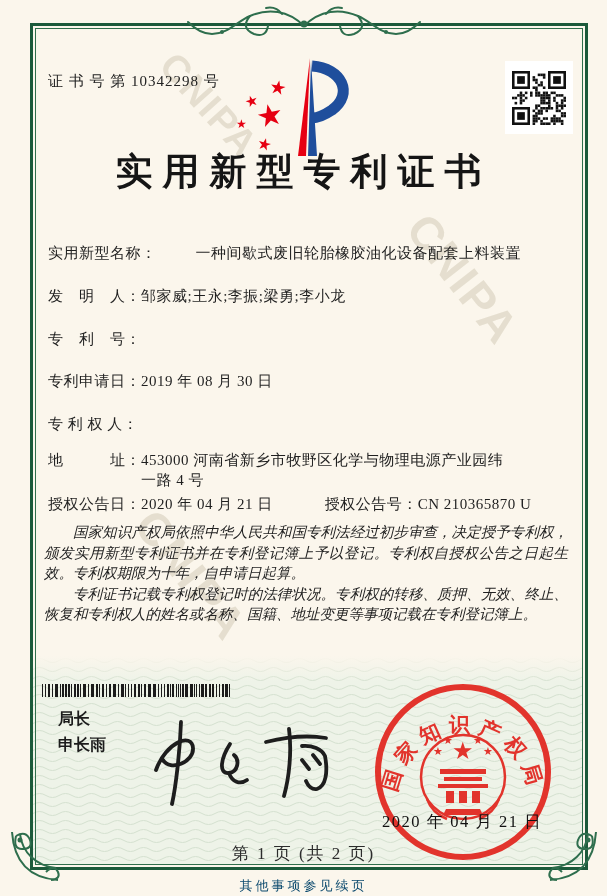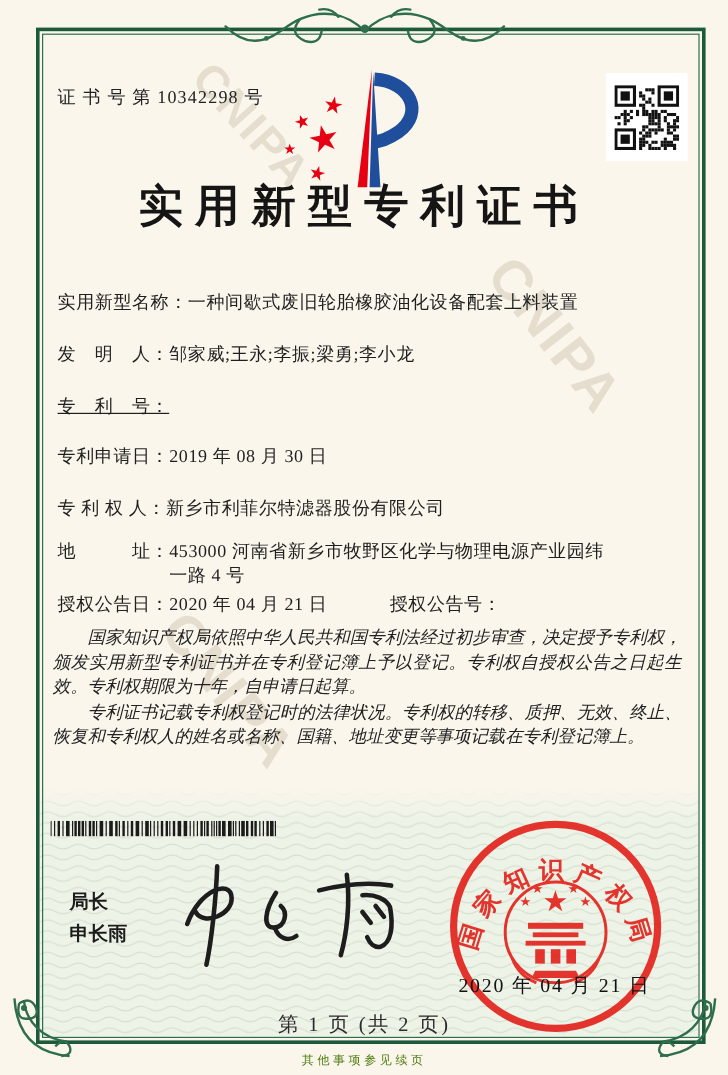--- a/index.html
+++ b/index.html
@@ -43,7 +43,7 @@
   .frow{position:absolute;left:0;display:flex;line-height:20px;}
   .frow .lab{flex:0 0 auto;white-space:nowrap;letter-spacing:.5px;}
   .frow .val{letter-spacing:.5px;}
-  .r1{top:3px;}  .r2{top:46px;} .r3{top:89px;text-decoration:underline;} .r4{top:131px;}
+  .r1{top:3px;gap:39px;}  .r2{top:46px;} .r3{top:89px;text-decoration:underline;} .r4{top:131px;}
   .r5{top:174px;} .r6{top:210px;} .r6 .val{max-width:372px;}
   .r7{top:254px;width:515px;}
   .r7 .pair2{margin-left:52px;display:flex;}

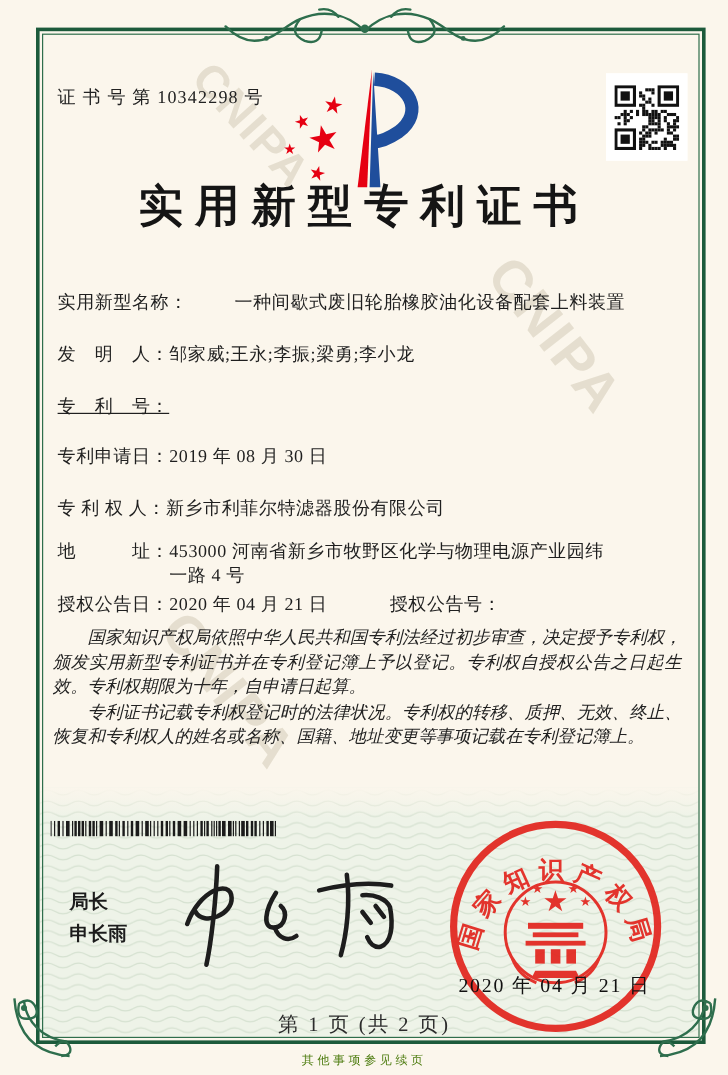--- a/index.html
+++ b/index.html
@@ -43,7 +43,7 @@
   .frow{position:absolute;left:0;display:flex;line-height:20px;}
   .frow .lab{flex:0 0 auto;white-space:nowrap;letter-spacing:.5px;}
   .frow .val{letter-spacing:.5px;}
-  .r1{top:3px;gap:39px;}  .r2{top:46px;} .r3{top:89px;text-decoration:underline;} .r4{top:131px;}
+  .r1{top:3px;gap:39px;}  .r2{top:46px;} .r3{top:89px;} .r4{top:131px;}
   .r5{top:174px;} .r6{top:210px;} .r6 .val{max-width:372px;}
   .r7{top:254px;width:515px;}
   .r7 .pair2{margin-left:52px;display:flex;}

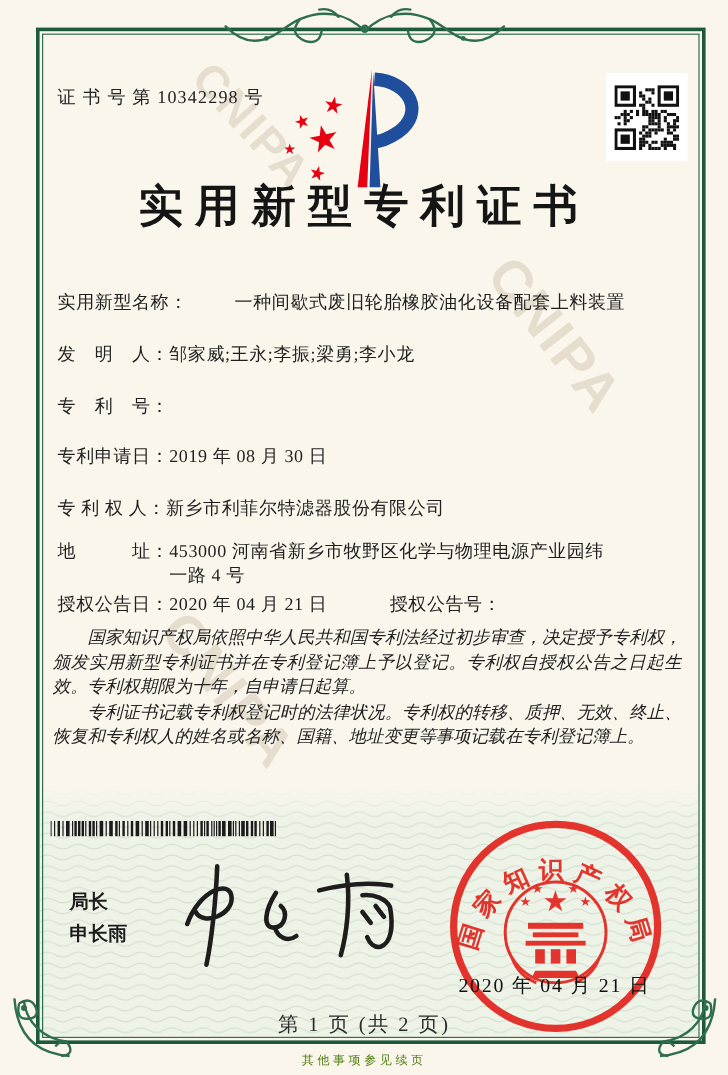--- a/index.html
+++ b/index.html
@@ -294,7 +294,6 @@
     </div>
   <div class="frow r5">
       <span class="lab">专 利 权 人：</span>
-      <span class="val">新乡市利菲尔特滤器股份有限公司</span>
     </div>
   <div class="frow r6">
       <span class="lab">地　　　址：</span>

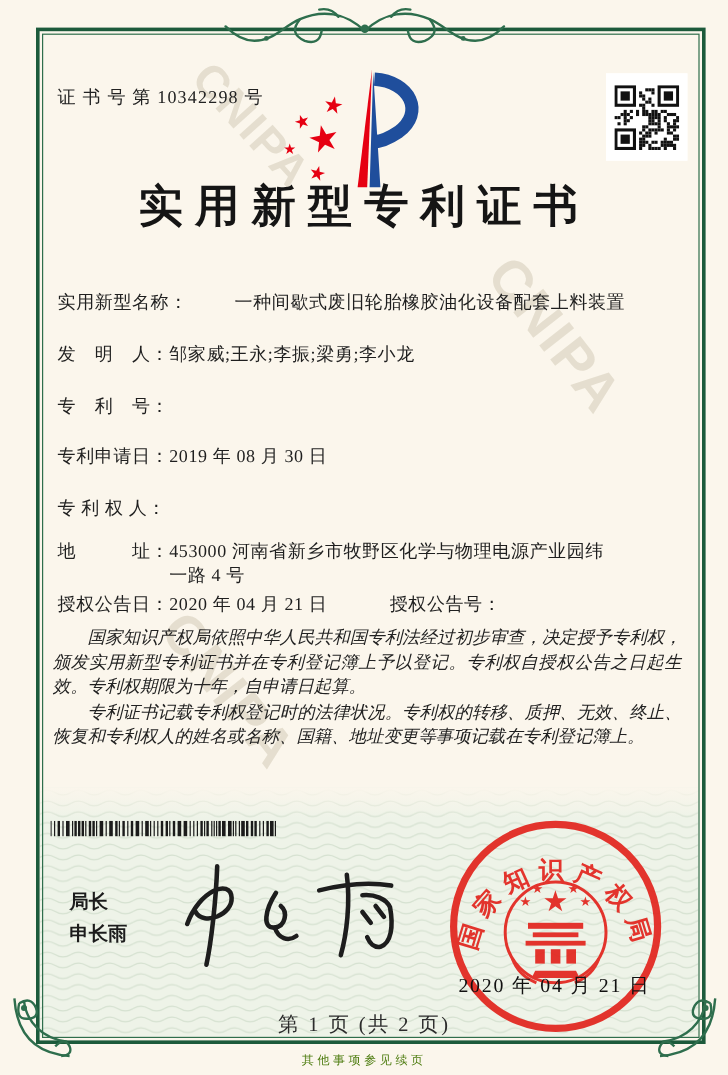--- a/index.html
+++ b/index.html
@@ -304,6 +304,7 @@
       <span class="val">2020 年 04 月 21 日</span>
     <span class="pair2">
         <span class="lab">授权公告号：</span>
+        <span class="val">CN 210365870 U</span>
       </span>
   </div>
 </div>

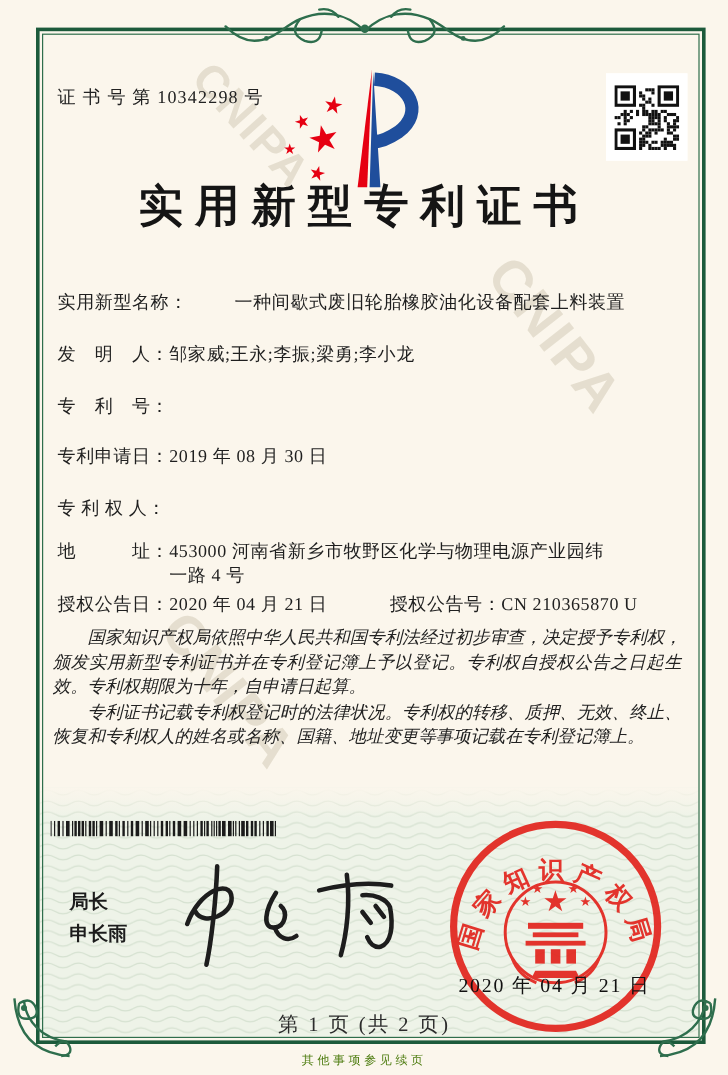--- a/index.html
+++ b/index.html
@@ -55,7 +55,7 @@
   
   .waveband{left:33px;top:656px;width:549px;height:208px;z-index:0;}
   .barcode{left:42px;top:684px;z-index:4;}
-  .signer{left:58px;top:740px;z-index:4;
+  .signer{left:58px;top:706px;z-index:4;
     font-family:"Liberation Sans","DejaVu Sans",sans-serif;
     font-size:16px;font-weight:600;color:#1c1c1c;line-height:26px;}
   .signature{left:126px;top:710px;z-index:4;}

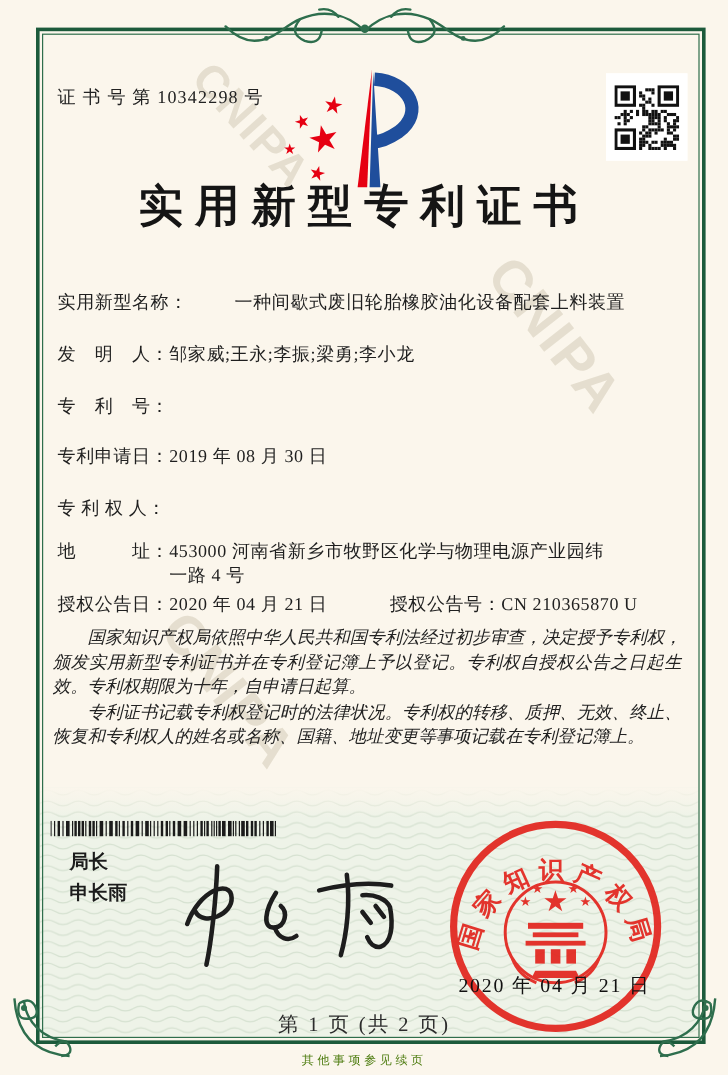--- a/index.html
+++ b/index.html
@@ -65,7 +65,7 @@
   .page-num{left:0;right:0;top:842px;text-align:center;z-index:4;
     font-size:17px;letter-spacing:2px;color:#2c2c2c;}
   .cont-note{left:0;right:0;top:877px;text-align:center;z-index:4;
-    font-size:10px;letter-spacing:3px;color:#4d7c0f;}
+    font-size:13px;letter-spacing:3px;color:#0c4a6e;}
 </style>
 </head>
 <body>

